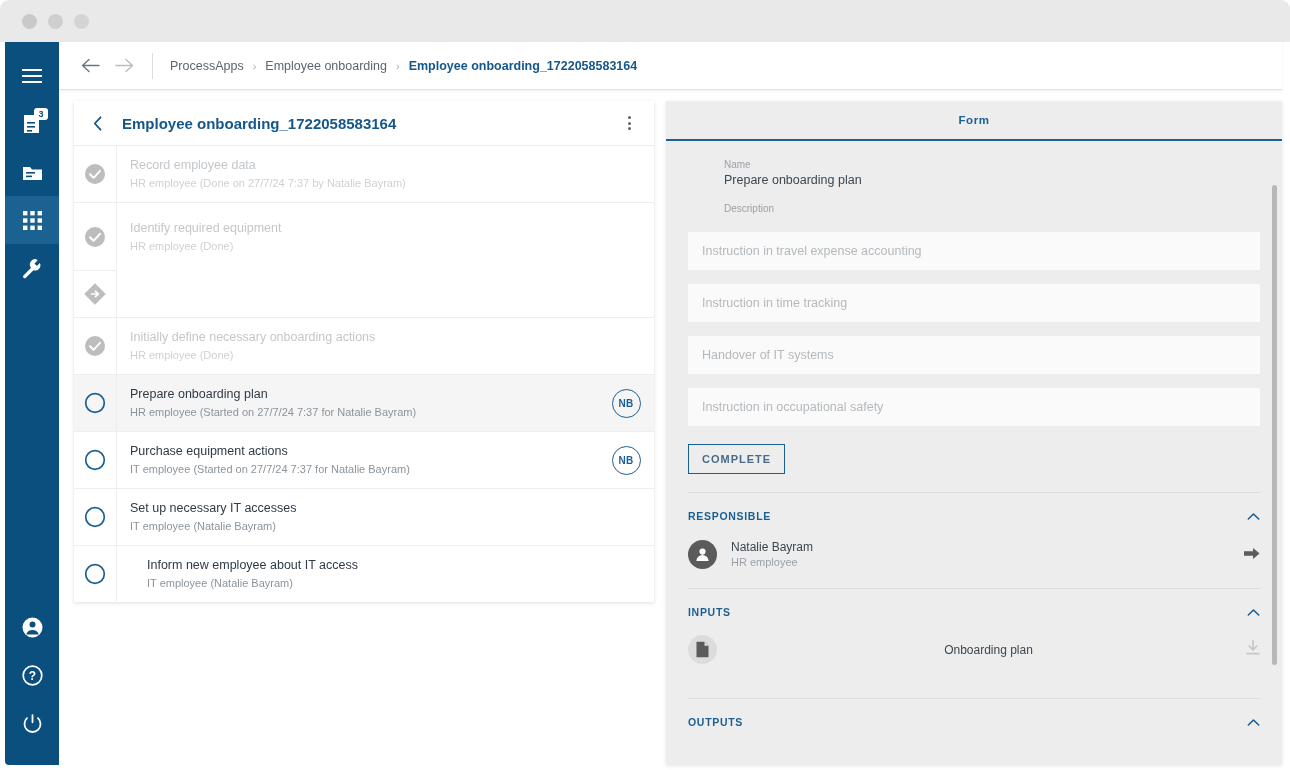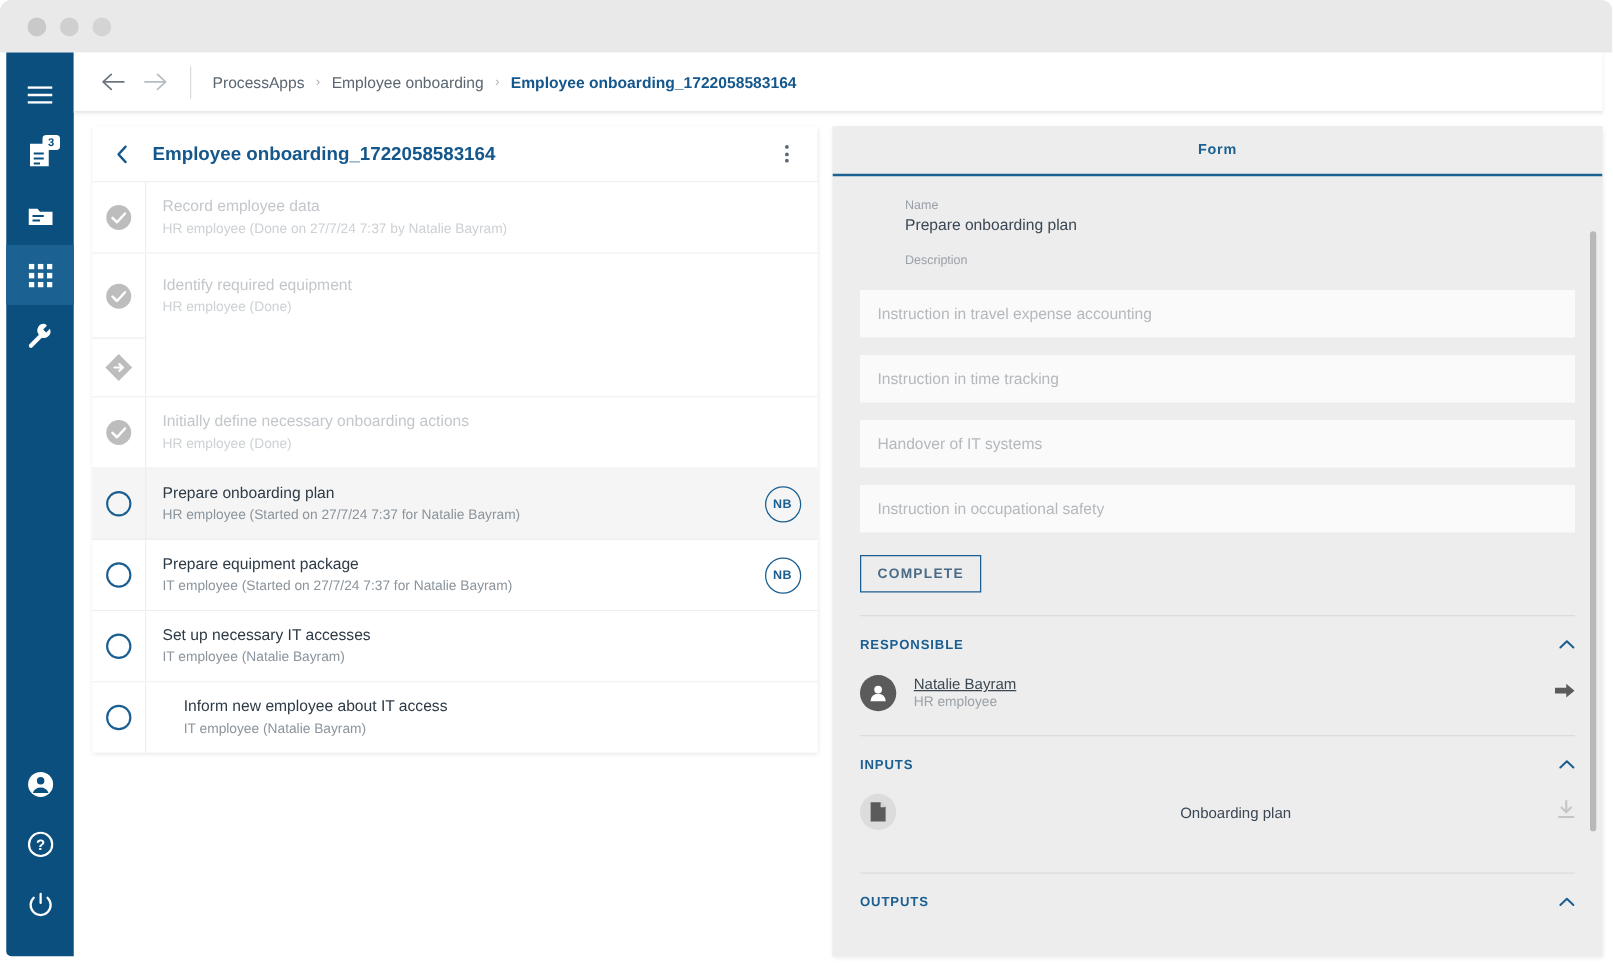--- a/index.html
+++ b/index.html
@@ -467,7 +467,7 @@
         </svg>
       </div>
       <div class="tr-body">
-        <span class="tr-name">Prepare equipment package</span>
+        <span class="tr-name">Purchase equipment actions</span>
         <span class="tr-sub">IT employee (Started on 27/7/24 7:37 for Natalie Bayram)</span>
       </div>
       <div class="tr-right">

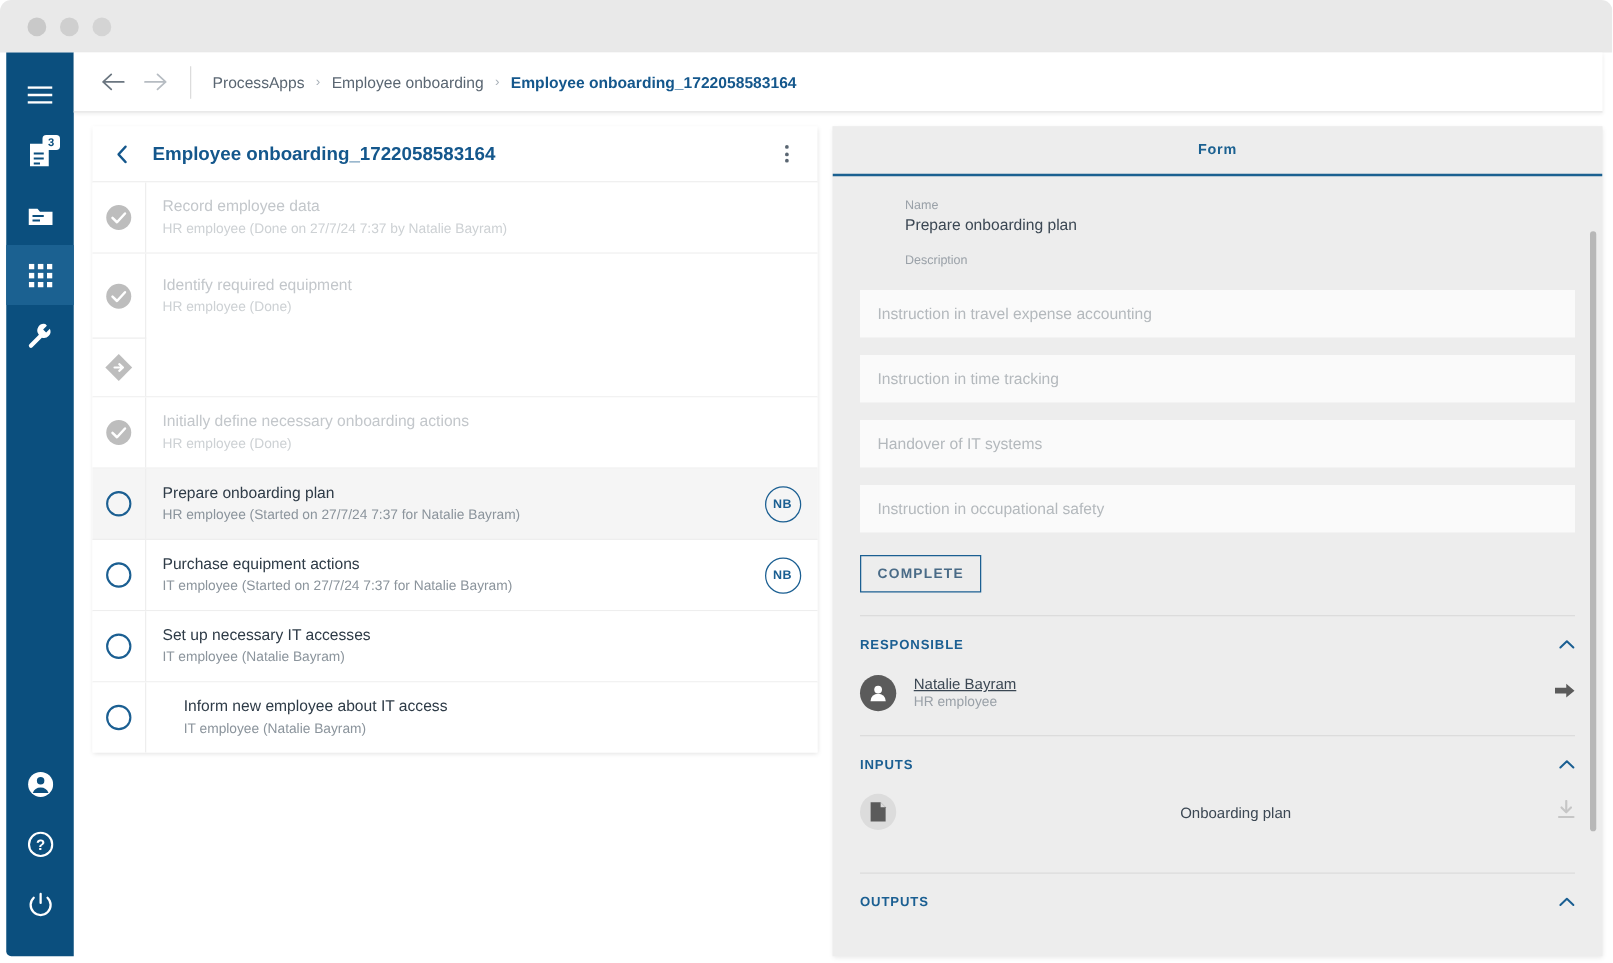--- a/index.html
+++ b/index.html
@@ -546,7 +546,7 @@
             </svg>
           </span>
           <span class="person-text">
-            <span class="person-name" style="display:block;text-decoration:underline;">Natalie Bayram</span>
+            <span class="person-name" style="display:block;">Natalie Bayram</span>
             <span class="person-role" style="display:block;">HR employee</span>
           </span>
           <span class="fwd-arrow">

